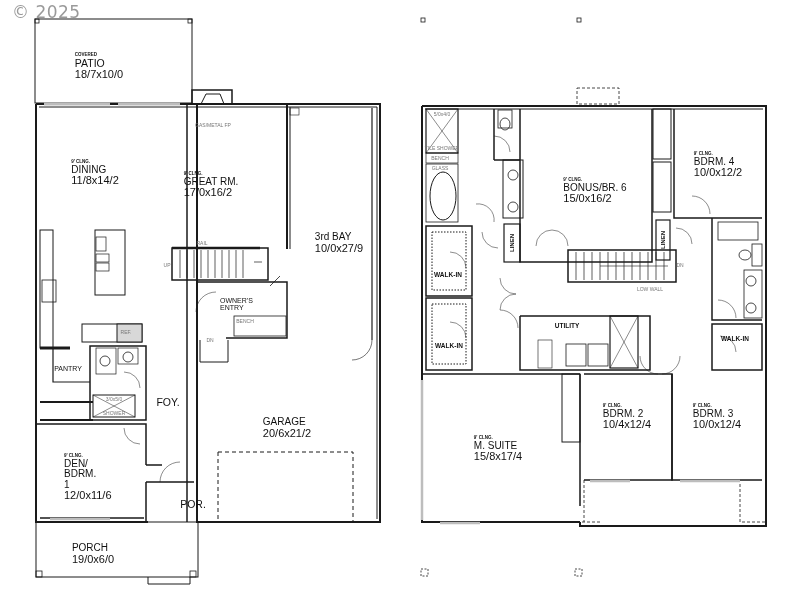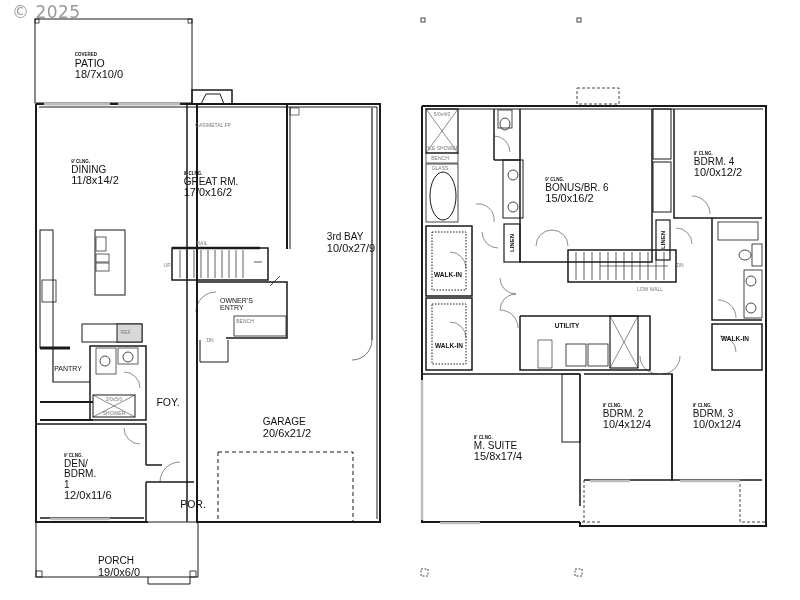--- a/index.html
+++ b/index.html
@@ -264,7 +264,7 @@
 <div class="small" style="left:114px;top:396px;">3/0x5/0</div>
 <div class="small" style="left:114px;top:410px;">SHOWER</div>
 
-<div class="lbl" style="left:577px;top:178px;">
+<div class="lbl" style="left:595px;top:178px;">
   <span class="ceil">9' CLNG.</span>
   <span class="name">BONUS/BR. 6</span>
   <span class="dim">15/0x16/2</span>

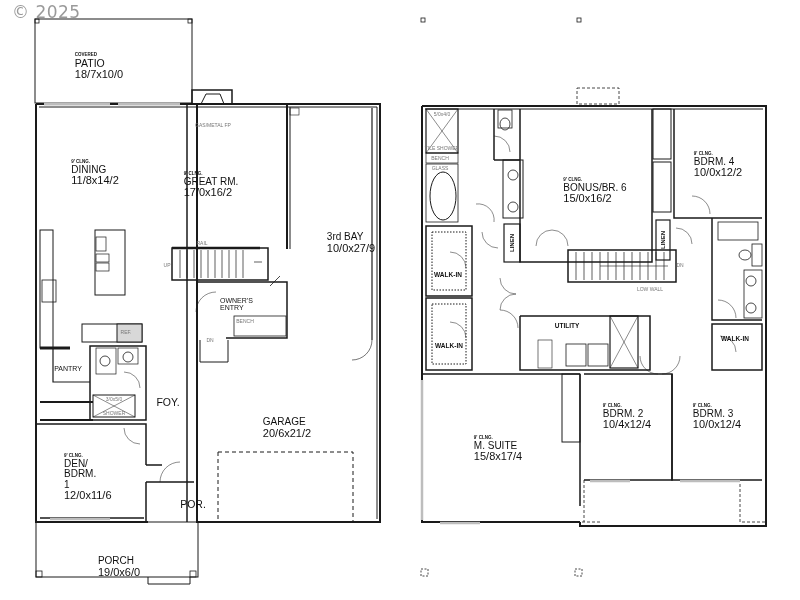--- a/index.html
+++ b/index.html
@@ -225,7 +225,7 @@
   <span class="name">GREAT RM.</span>
   <span class="dim">17/0x16/2</span>
 </div>
-<div class="lbl" style="left:339px;top:232px;margin-left:12px;">
+<div class="lbl" style="left:339px;top:232px;">
   <span class="name">3rd BAY</span>
   <span class="dim">10/0x27/9</span>
 </div>

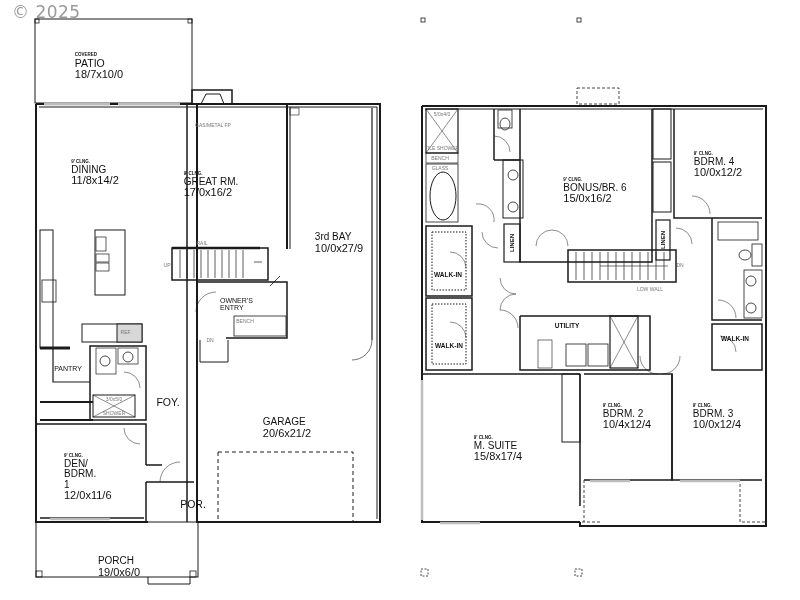--- a/index.html
+++ b/index.html
@@ -250,7 +250,7 @@
 <div class="lbl" style="left:168px;top:499px;margin-left:25px;">
   <span class="name big">POR.</span>
 </div>
-<div class="lbl" style="left:119px;top:543px;margin-top:13px;">
+<div class="lbl" style="left:93px;top:543px;">
   <span class="name">PORCH</span>
   <span class="dim">19/0x6/0</span>
 </div>

